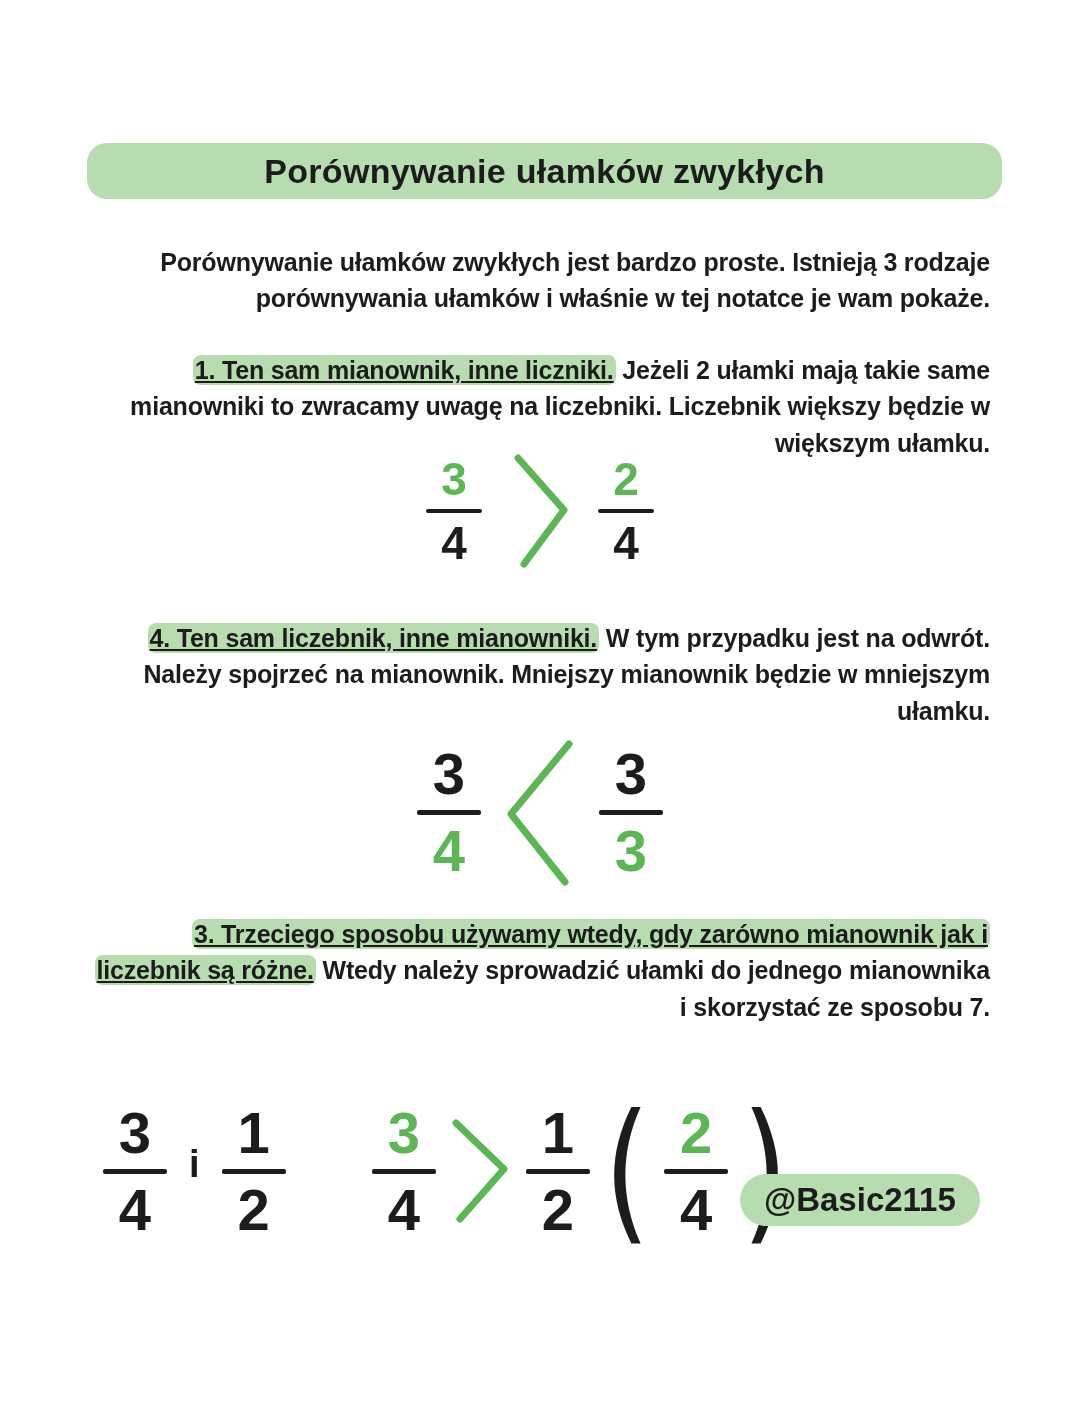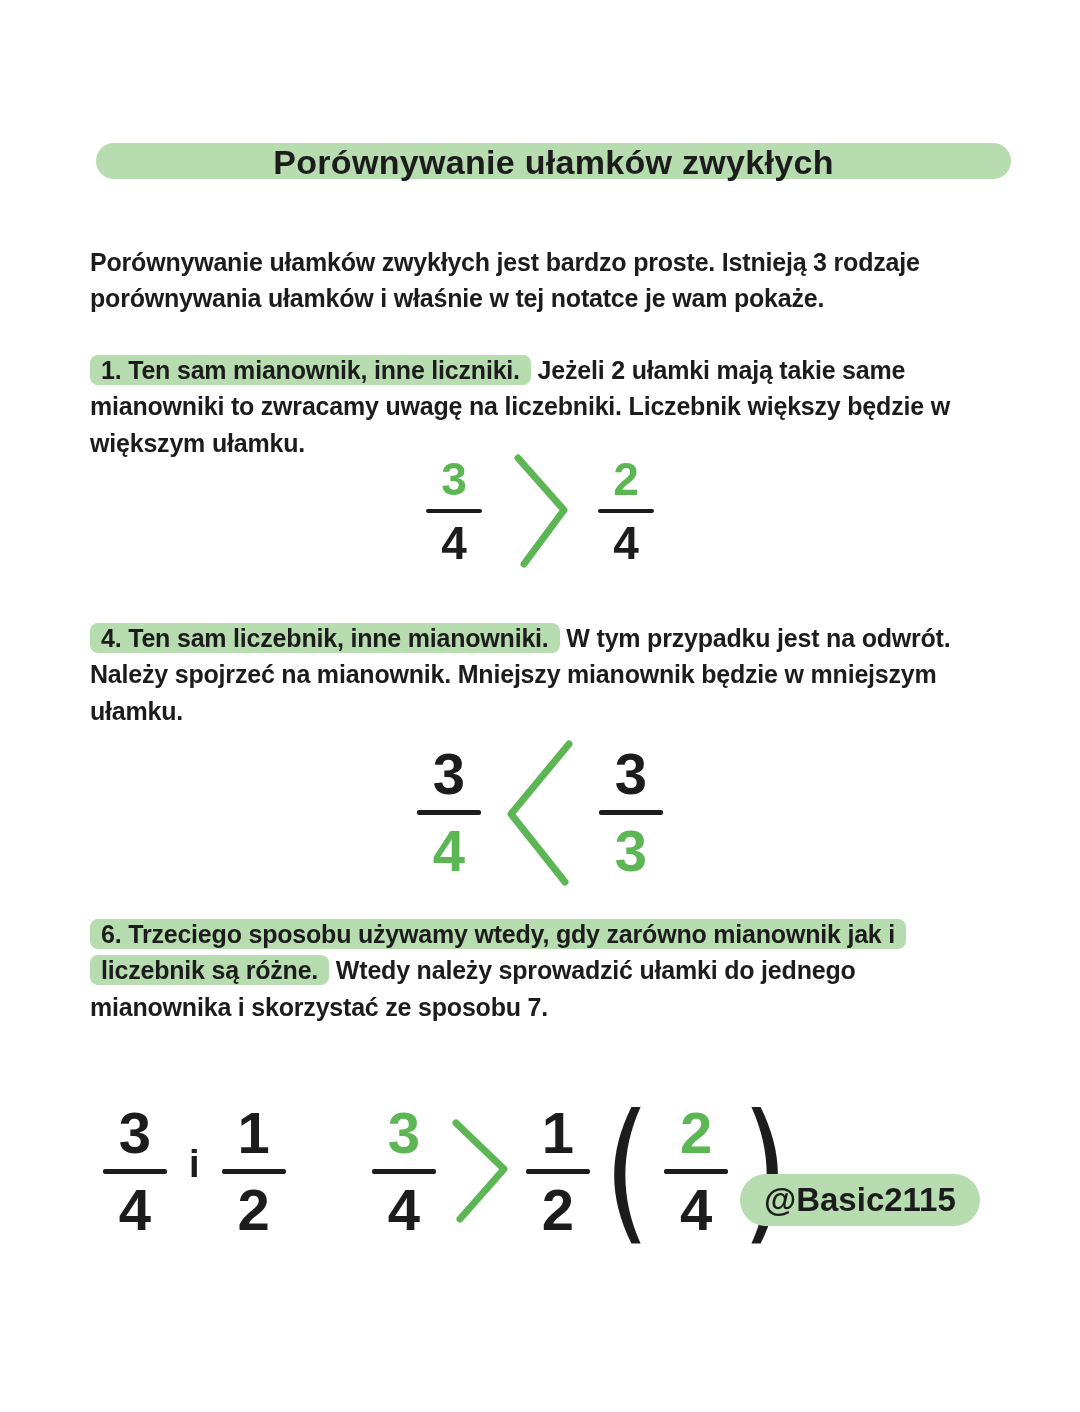--- a/index.html
+++ b/index.html
@@ -13,9 +13,9 @@
     font-family:"Liberation Sans",sans-serif;color:var(--ink);overflow:hidden;
   }
   .banner{
-    position:absolute;left:96px;top:143px;width:915px;height:36px;
+    position:absolute;left:87px;top:143px;width:915px;height:56px;
     background:var(--hl);border-radius:20px;
-    display:flex;justify-content:center;
+    display:flex;align-items:center;justify-content:center;
   }
   .title{font-size:34px;font-weight:800;letter-spacing:.3px;white-space:nowrap;}
   .para{

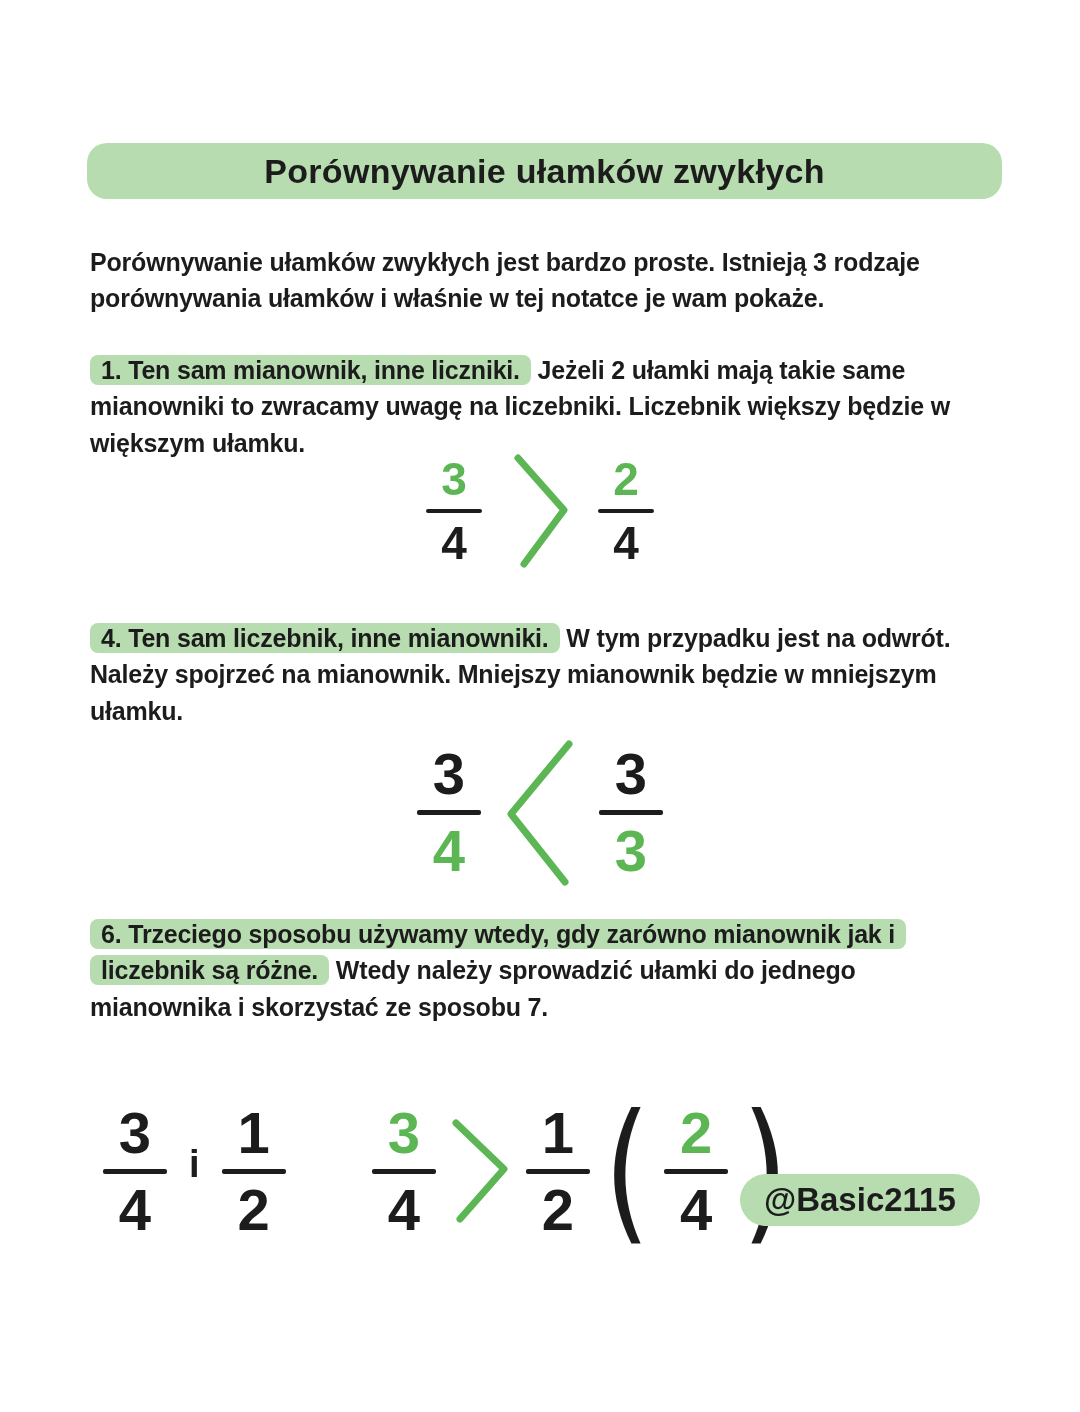--- a/index.html
+++ b/index.html
@@ -19,7 +19,7 @@
   }
   .title{font-size:34px;font-weight:800;letter-spacing:.3px;white-space:nowrap;}
   .para{
-    position:absolute;left:90px;width:900px;margin:0;text-align:left;
+    position:absolute;left:90px;width:900px;margin:0;text-align:right;
     font-size:25px;font-weight:800;line-height:1.45;letter-spacing:-.2px;
   }
   .hl{

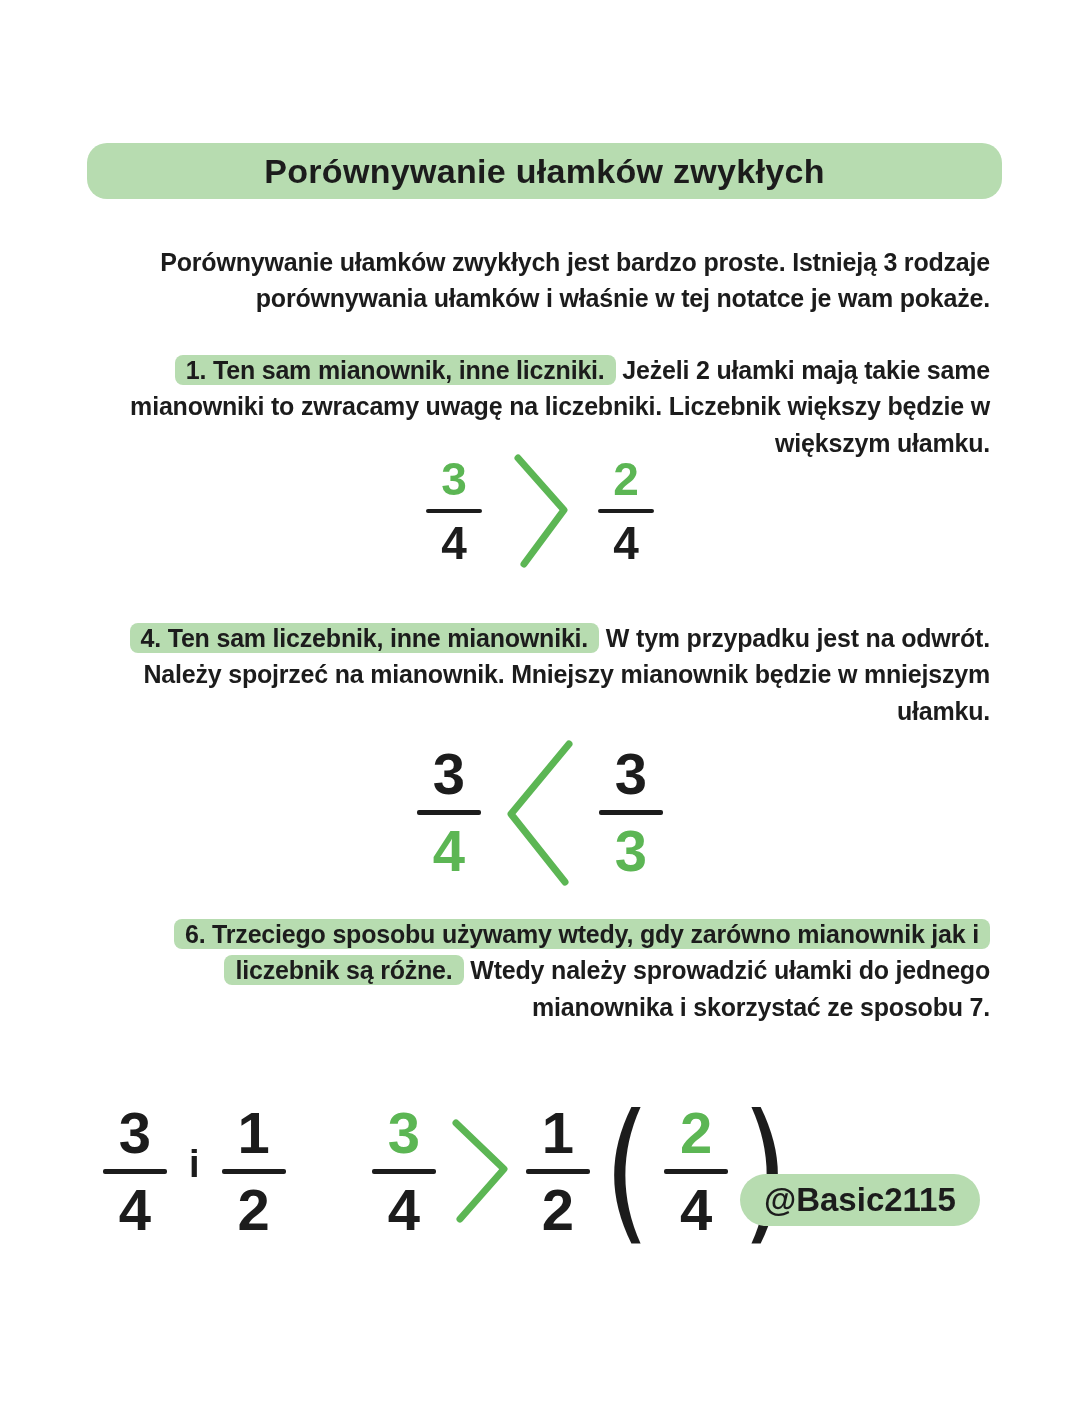--- a/index.html
+++ b/index.html
@@ -23,8 +23,8 @@
     font-size:25px;font-weight:800;line-height:1.45;letter-spacing:-.2px;
   }
   .hl{
-    background:var(--hl);border-radius:8px;padding:1px 11px;
-    box-decoration-break:clone;-webkit-box-decoration-break:clone;
+    background:var(--hl);border-radius:8px;padding:1px 2px;
+    box-decoration-break:clone;text-decoration:underline;-webkit-box-decoration-break:clone;
   }
   .cmp{
     position:absolute;left:0;width:100%;

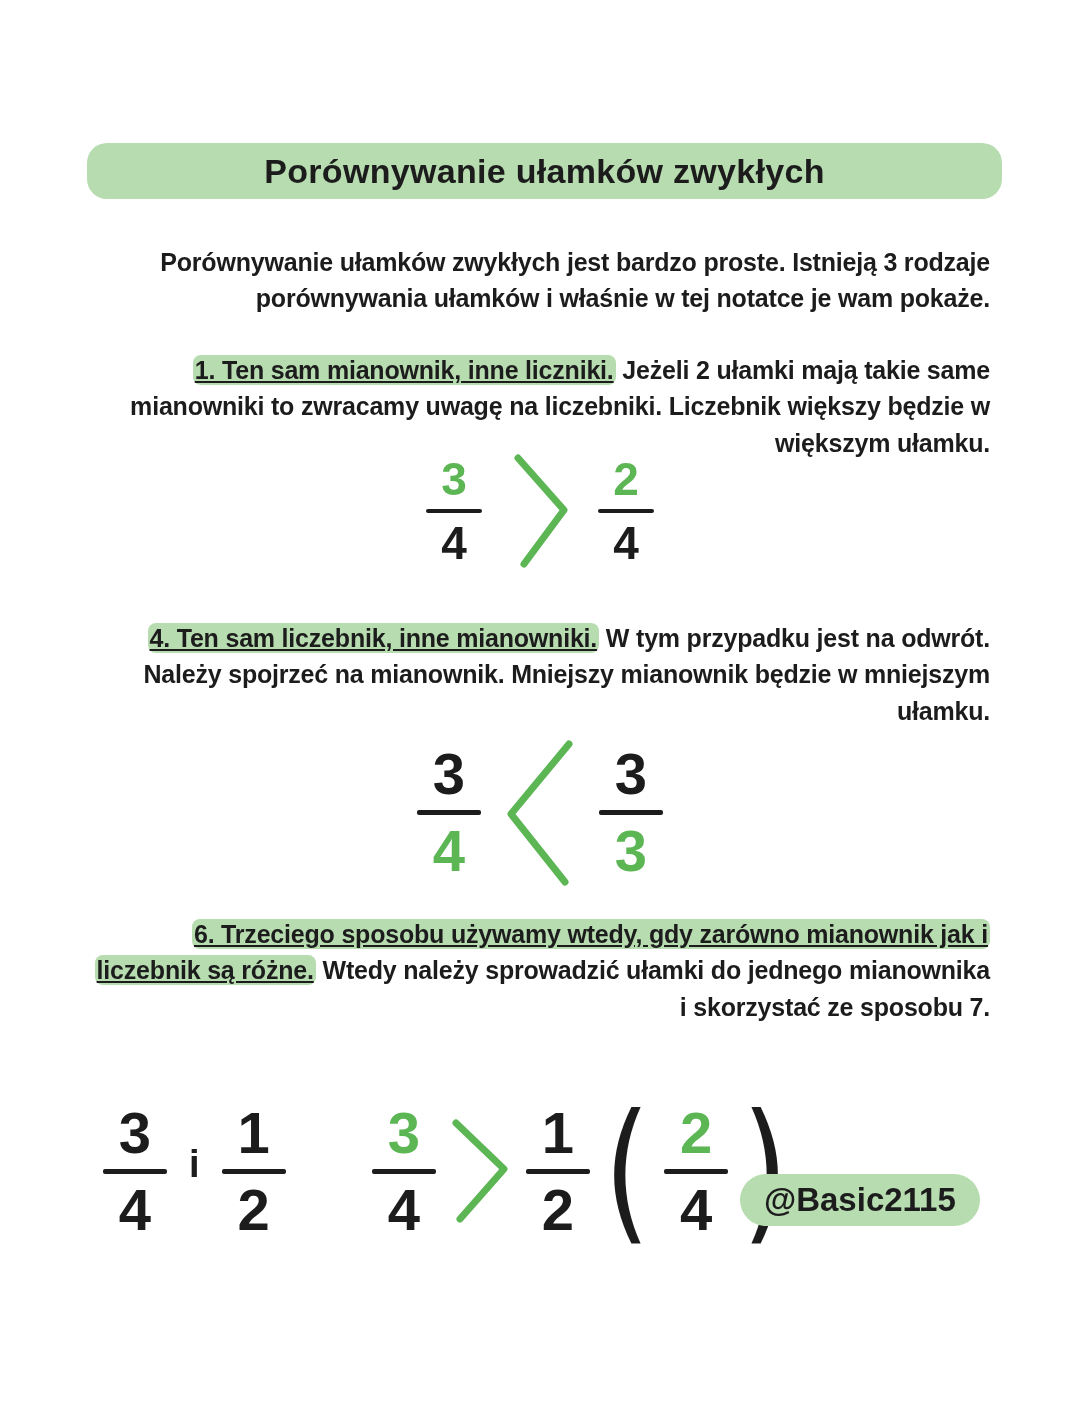--- a/index.html
+++ b/index.html
@@ -98,7 +98,7 @@
     </div>
   </div>
 
-  <p class="para" style="top:916px"><span class="hl">6. Trzeciego sposobu używamy wtedy, gdy zarówno mianownik jak i liczebnik są różne.</span><span> Wtedy należy sprowadzić ułamki do jednego mianownika i skorzystać ze sposobu 7.</span></p>
+  <p class="para" style="top:916px"><span class="hl">3. Trzeciego sposobu używamy wtedy, gdy zarówno mianownik jak i liczebnik są różne.</span><span> Wtedy należy sprowadzić ułamki do jednego mianownika i skorzystać ze sposobu 7.</span></p>
 
   <div class="examples">
 

